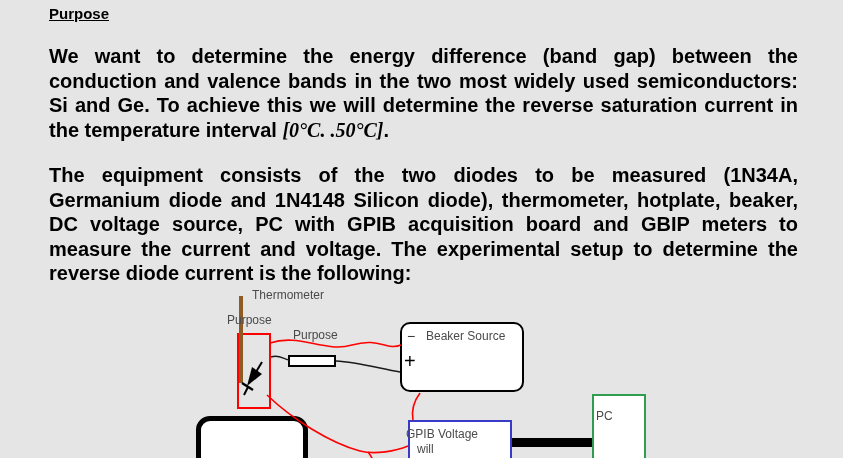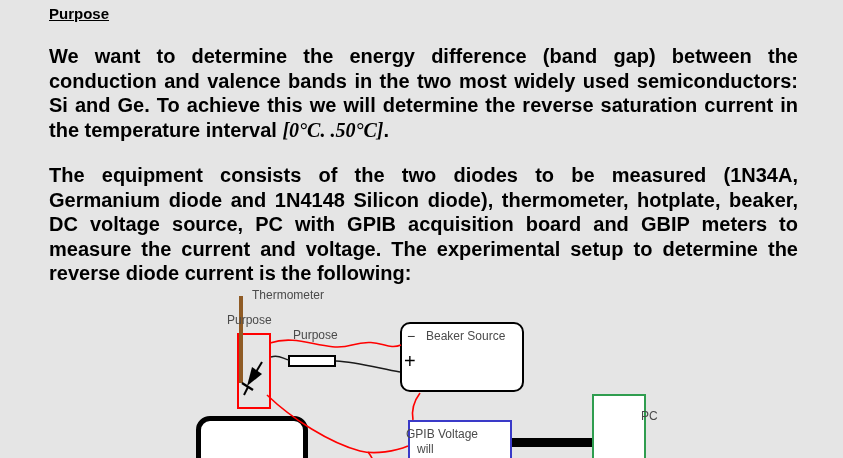--- a/index.html
+++ b/index.html
@@ -48,7 +48,7 @@
   .lbl-plus        { left:404px; top:69px; font-size:20px; color:#000; }
   .lbl-gpib1       { left:406px; top:142px; }
   .lbl-gpib2       { left:417px; top:157px; }
-  .lbl-pc          { left:641px; top:124px; }
+  .lbl-pc          { left:596px; top:124px; }
 </style>
 </head>
 <body>

